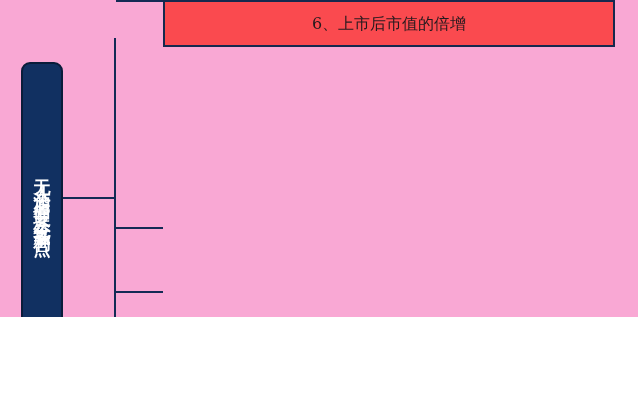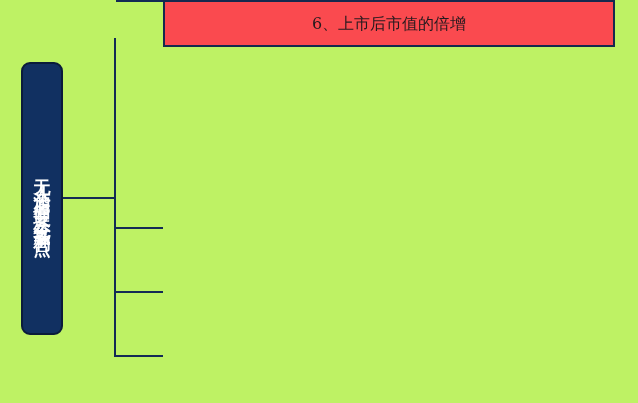--- a/index.html
+++ b/index.html
@@ -11,8 +11,8 @@
   .canvas {
     position: relative;
     width: 638px;
-    height: 403px;
-    background: #bef264;
+    height: 317px;
+    background: #f9a8d4;
     overflow: hidden;
   }
 

